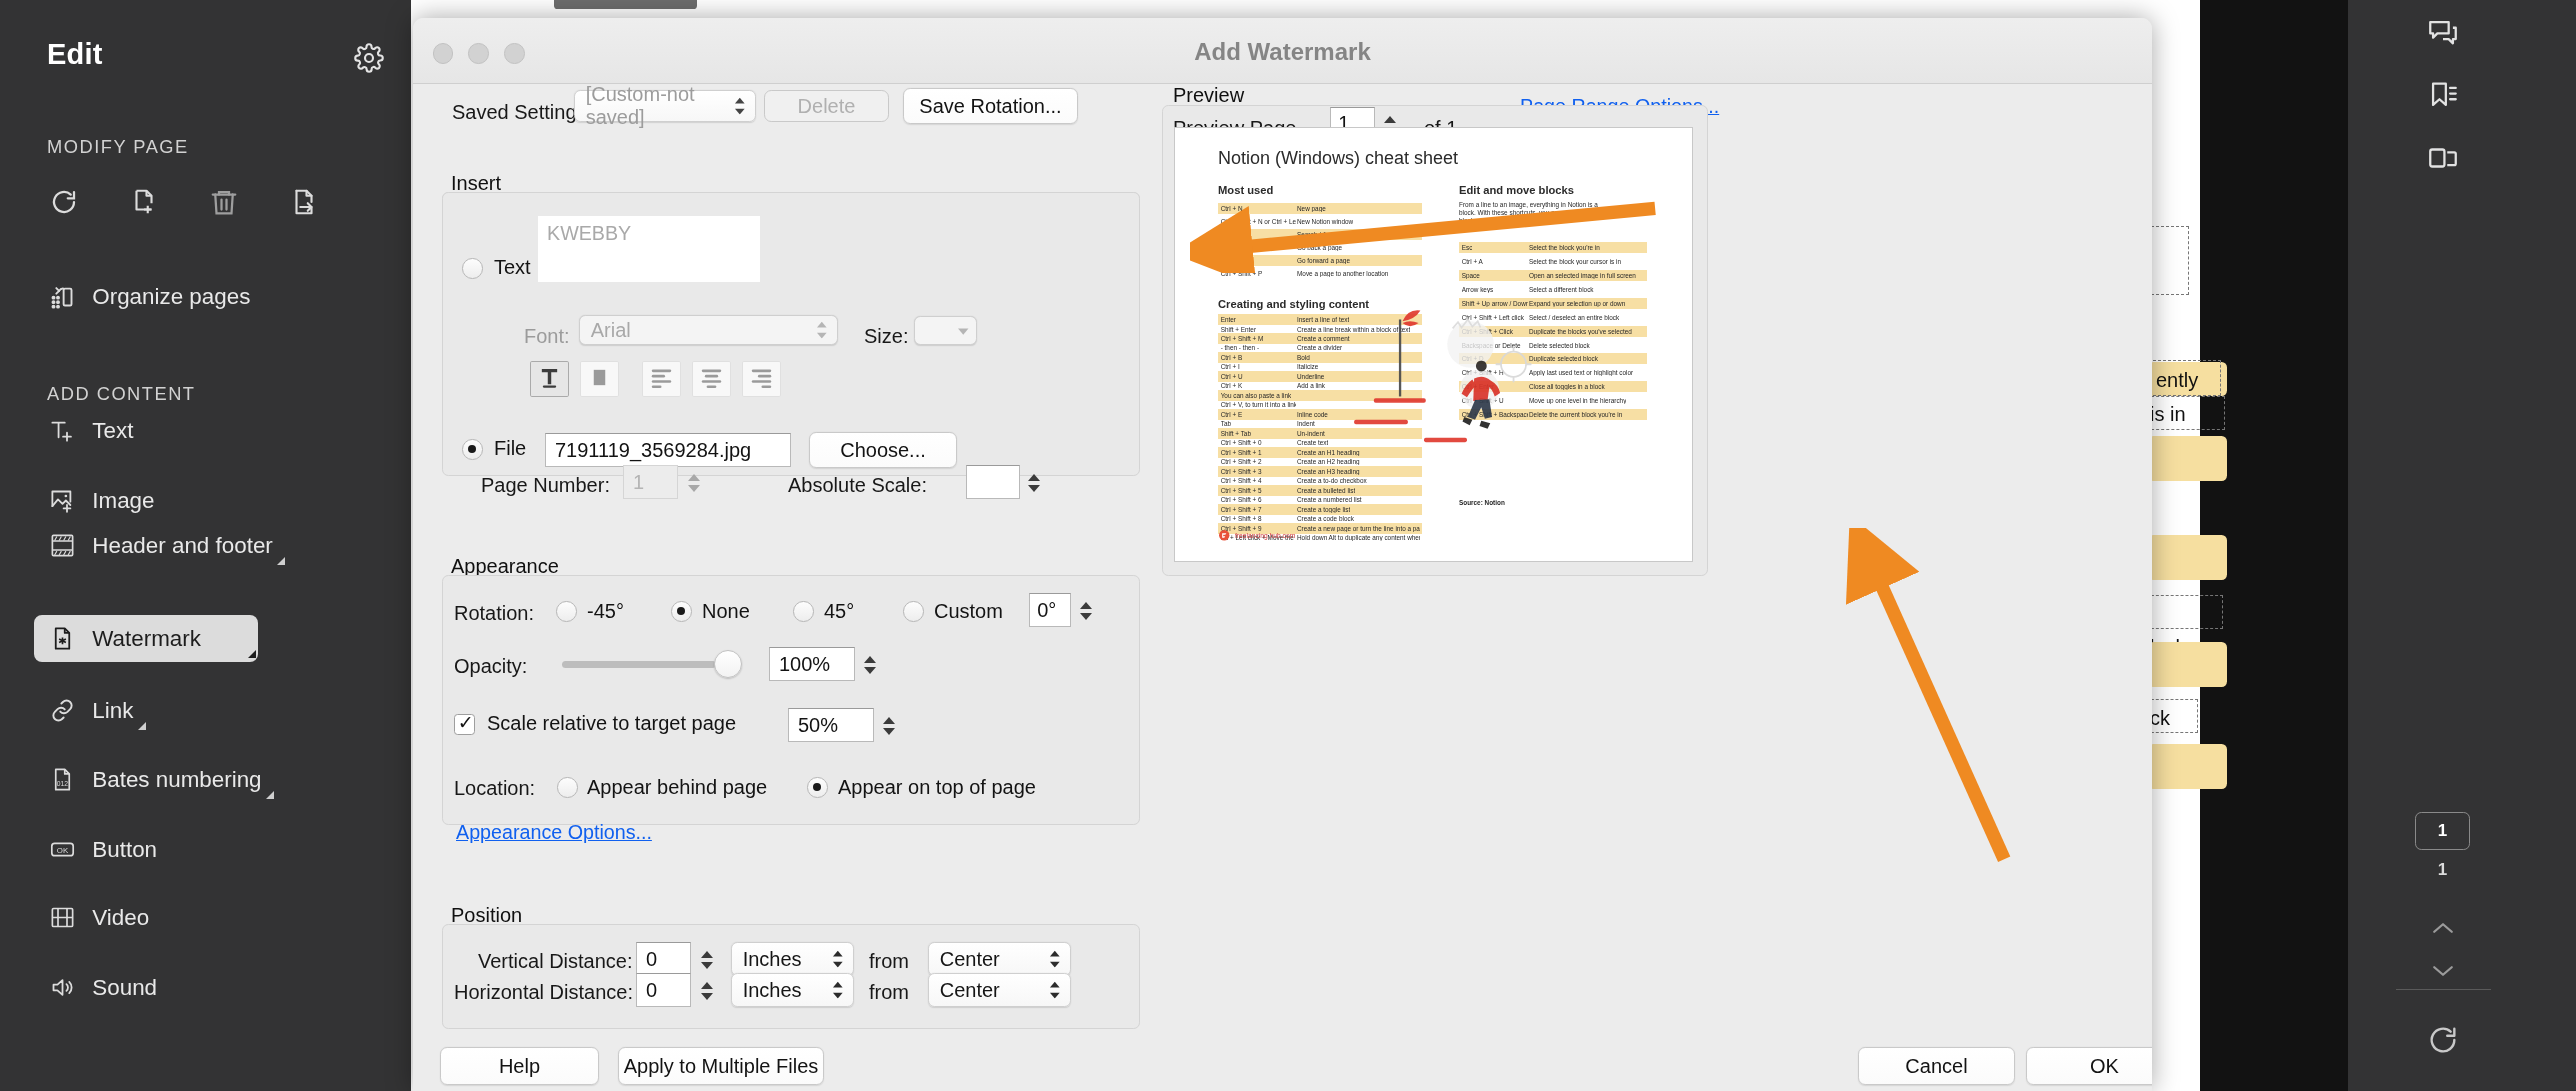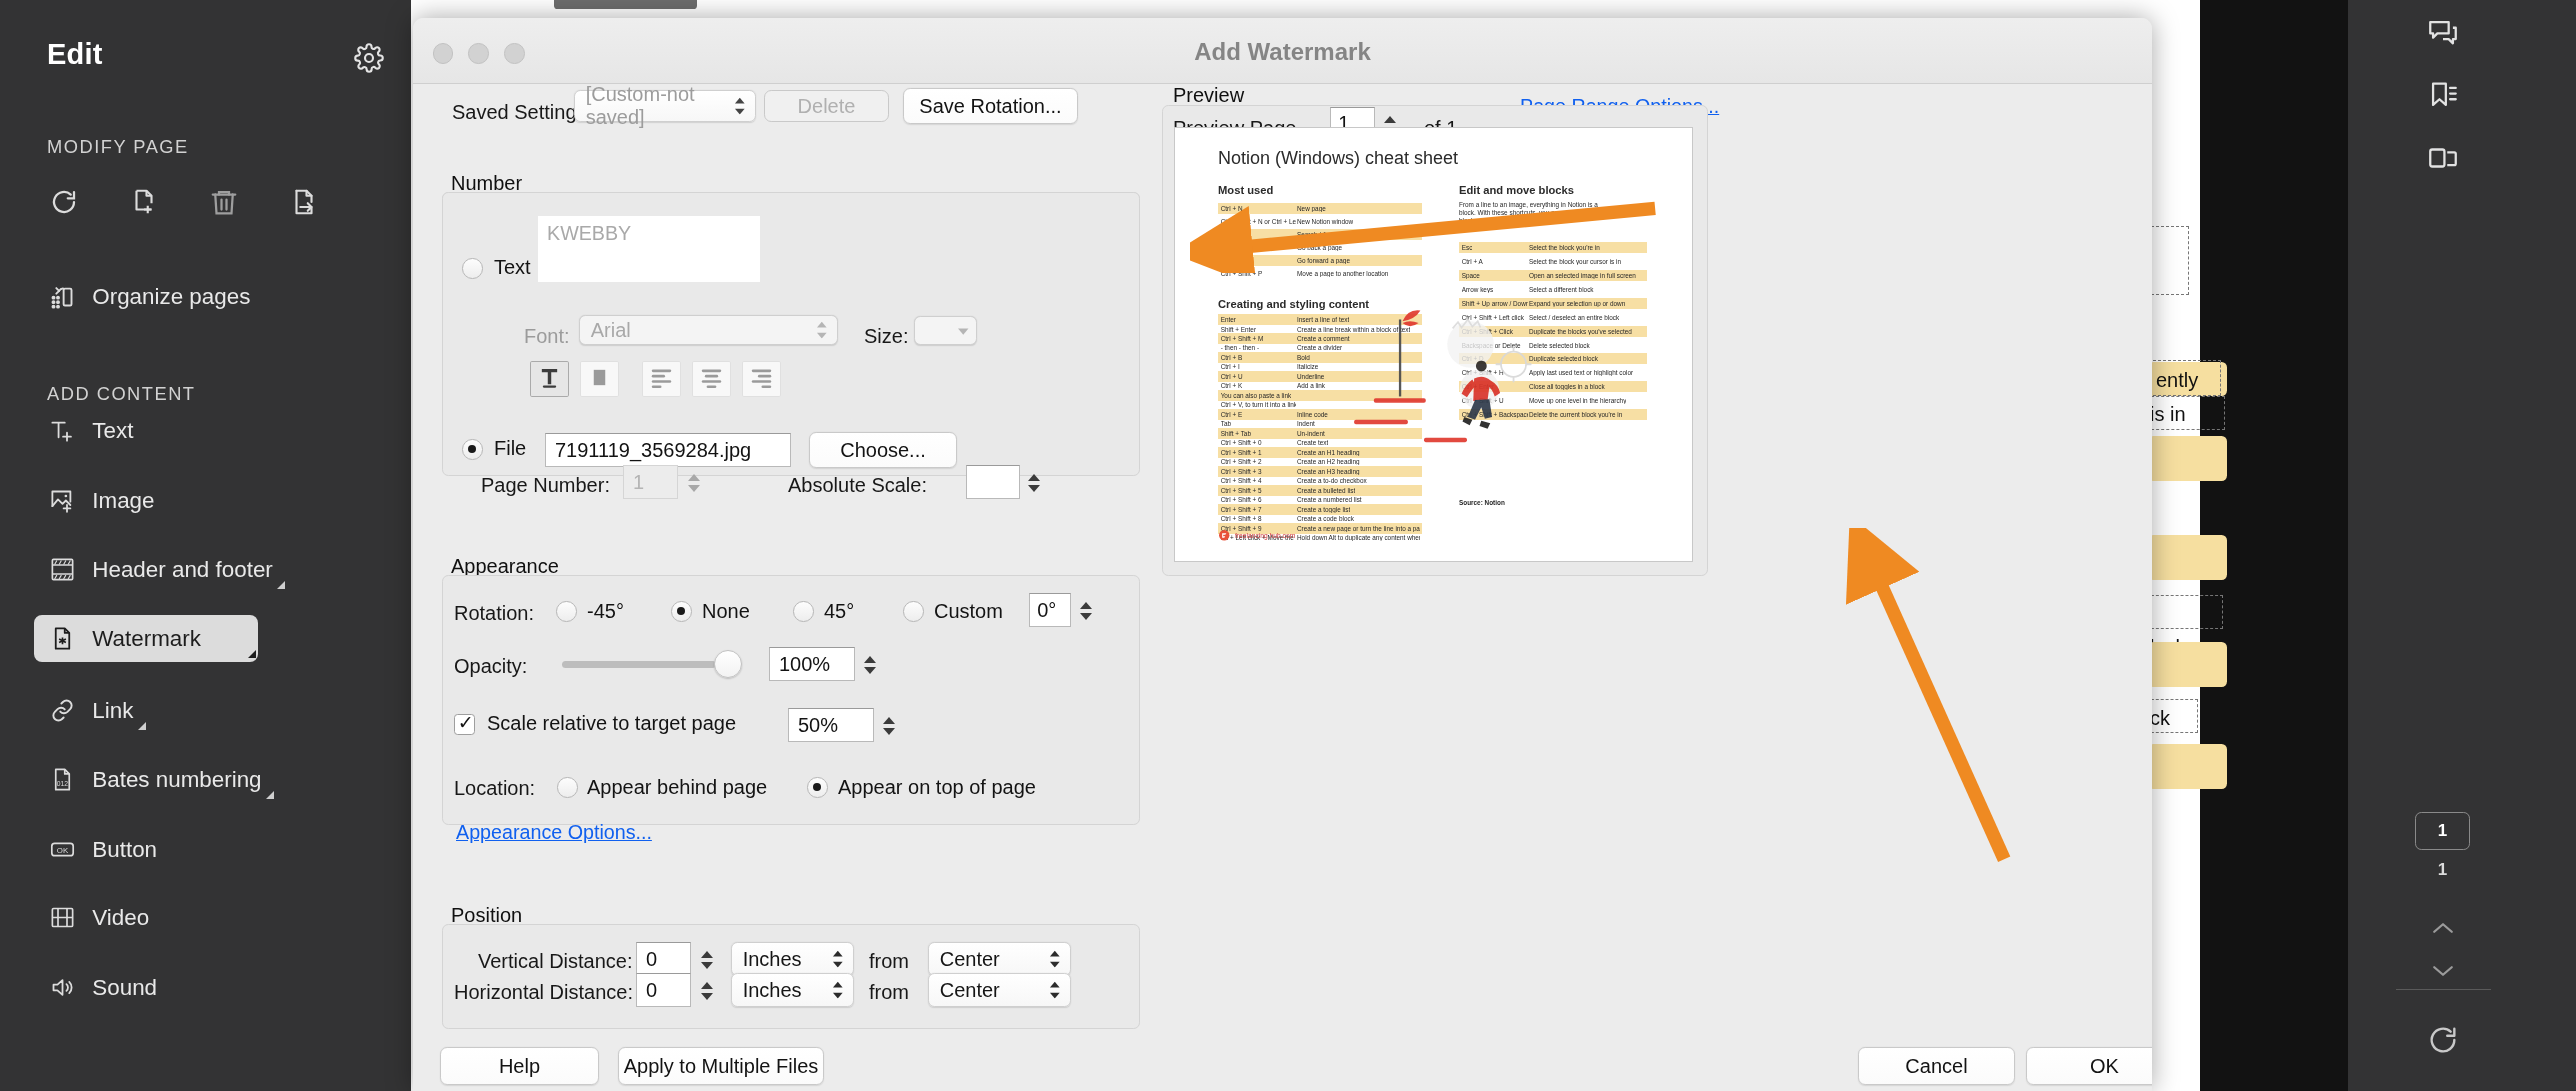--- a/index.html
+++ b/index.html
@@ -402,7 +402,7 @@
     <div class="btn" style="left:490px; top:70px; width:175px; height:36px;">Save Rotation...</div>
     <div class="link" style="left:1107px; top:77px;">Page Range Options...</div>
 
-    <div class="grp-title" style="left:38px; top:154px;">Number</div>
+    <div class="grp-title" style="left:38px; top:154px;">Insert</div>
     <div class="grp" style="left:29px; top:174px; width:698px; height:114px;"></div>
     <div class="grp" style="left:29px; top:174px; width:698px; height:284px; border-radius:6.3px;"></div>
 

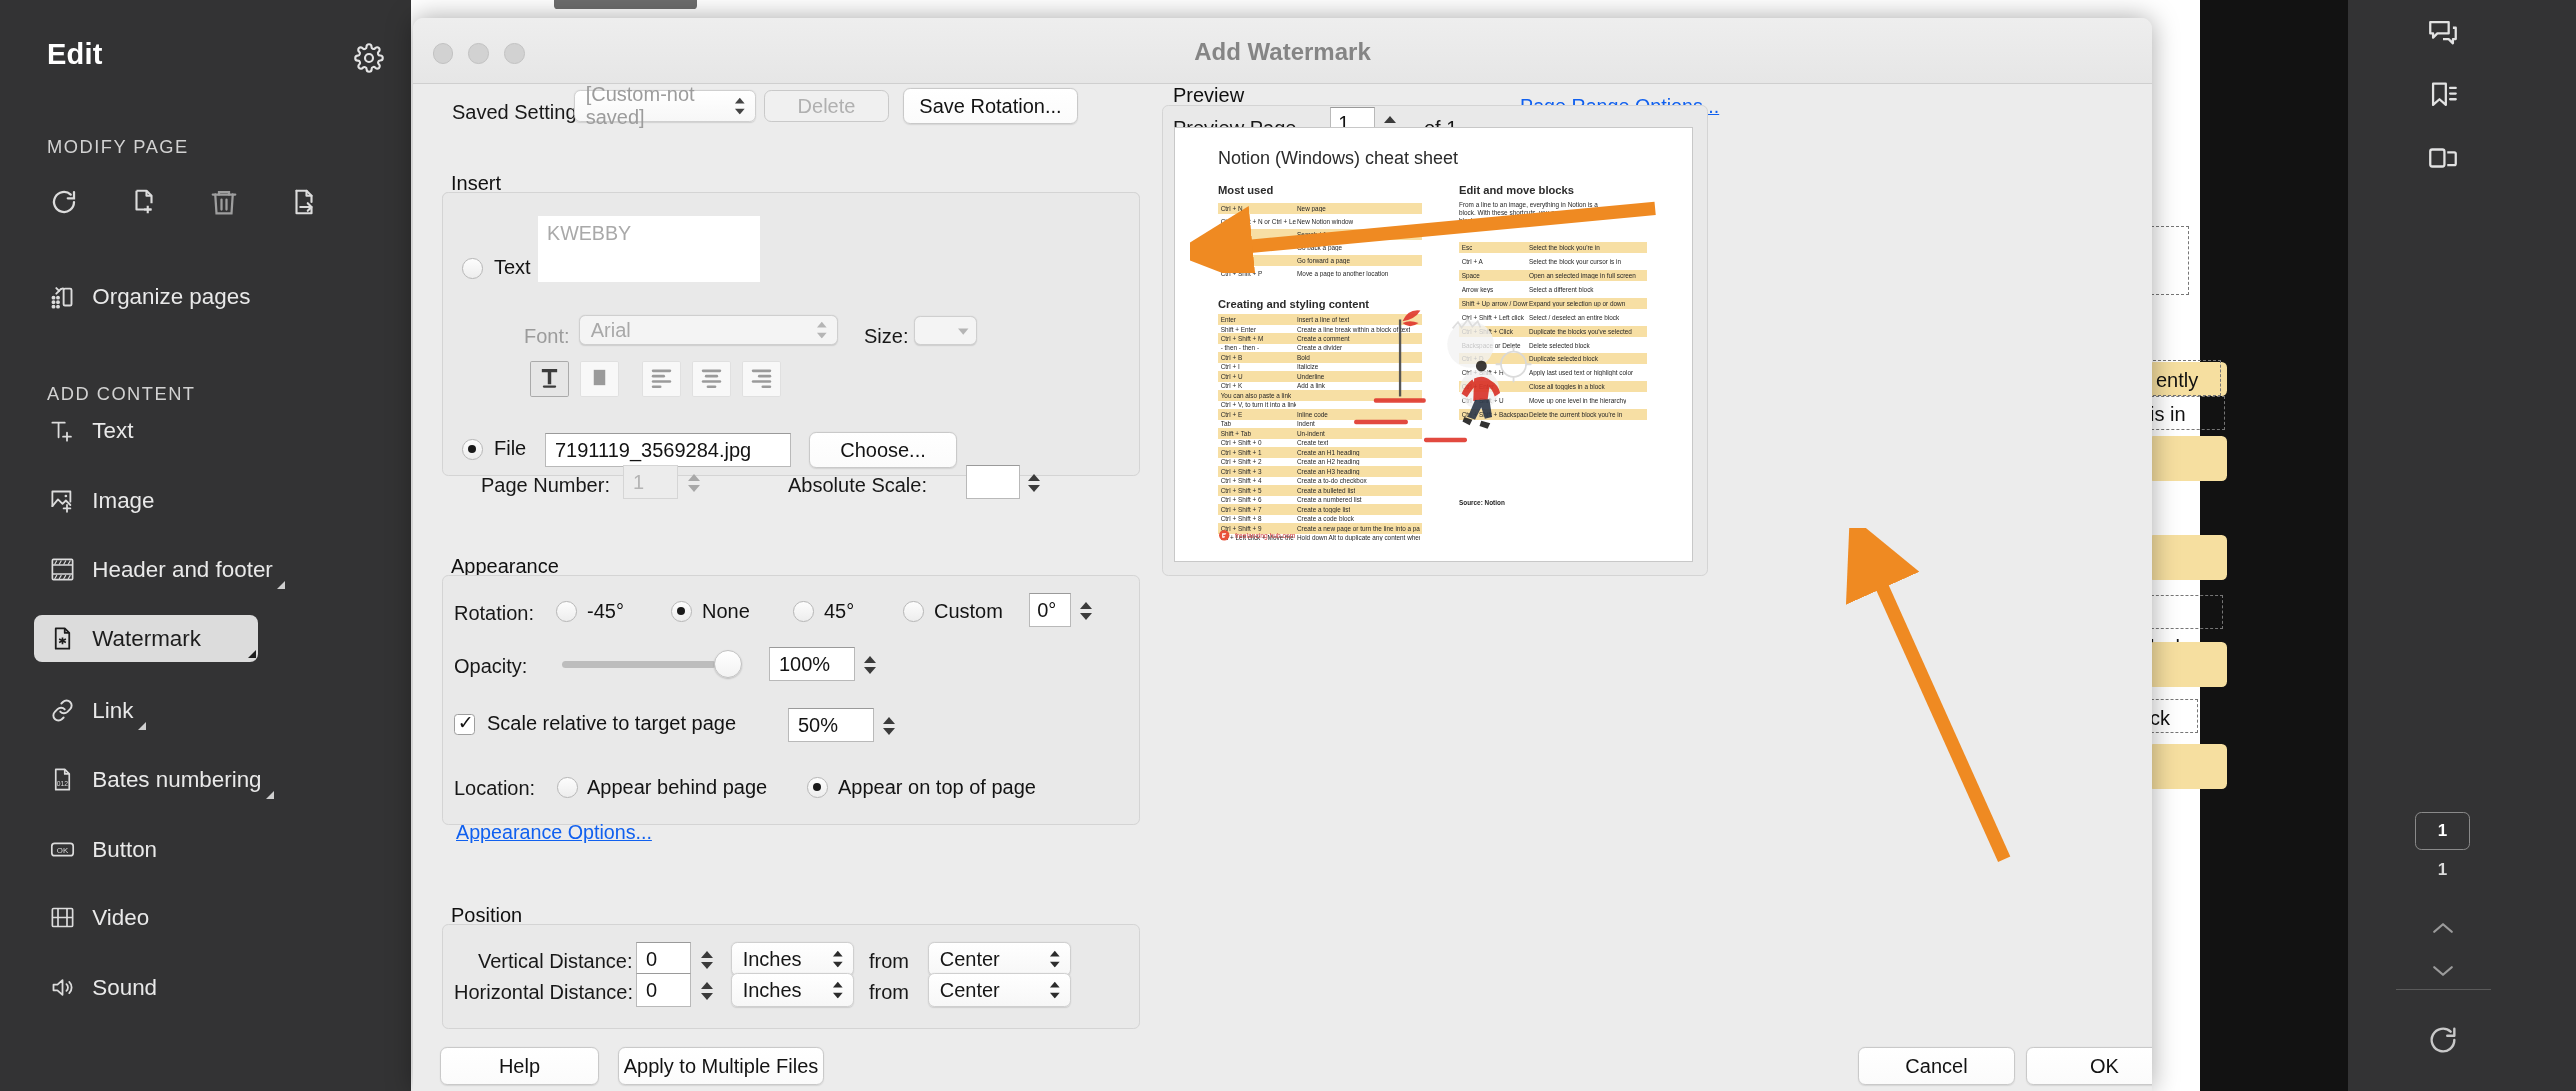--- a/index.html
+++ b/index.html
@@ -257,7 +257,7 @@
       <span class="nav-tx">Image</span>
     </div>
 
-    <div class="nav-item" style="top:546px;">
+    <div class="nav-item" style="top:522px;">
       <span class="nav-ic">
         <svg width="27" height="27" viewBox="0 0 24 24" fill="none" stroke="#dcdcdc" stroke-width="1.5">
           <rect x="3" y="3" width="18" height="18" rx="1"></rect>

